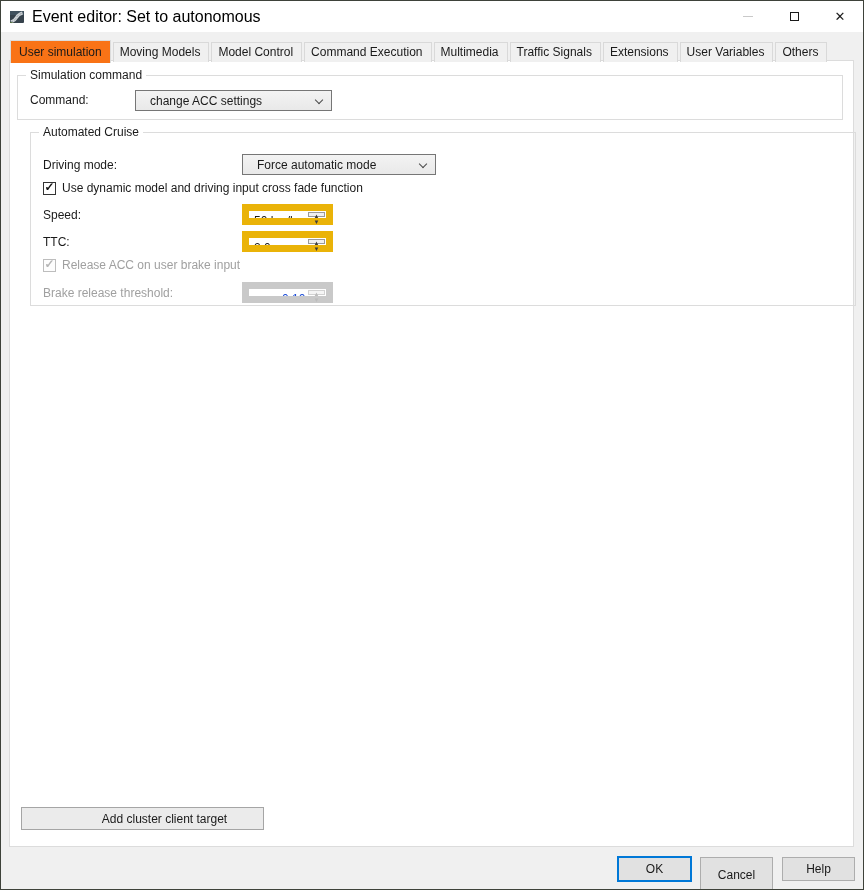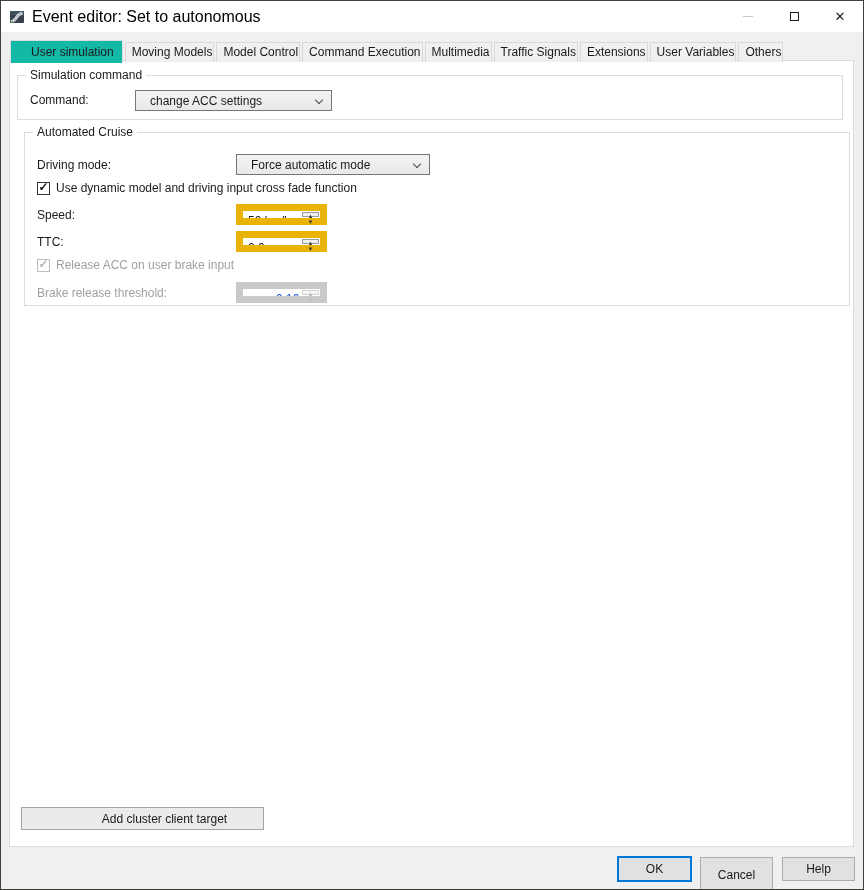--- a/index.html
+++ b/index.html
@@ -24,7 +24,7 @@
   .tabstrip { position:absolute; left:9px; top:39px; display:flex; align-items:flex-end; z-index:2; }
   .tab { background:#f0f0f0; border:1px solid #d9d9d9; border-bottom:none;
          padding:2px 1px 3px 6px; margin-right:2px; line-height:14px; white-space:nowrap; }
-  .tab.active { background:#14b8a6; border-color:#dcdcdc; padding:4px 8px 4px 20px;
+  .tab.active { background:#f97316; border-color:#dcdcdc; padding:4px 8px 4px 8px;
                 margin-bottom:-1px; position:relative; z-index:3; }
   .tab-panel { position:absolute; left:8px; top:59px; width:845px; height:787px;
                background:#ffffff; border:1px solid #dcdcdc; z-index:1; }

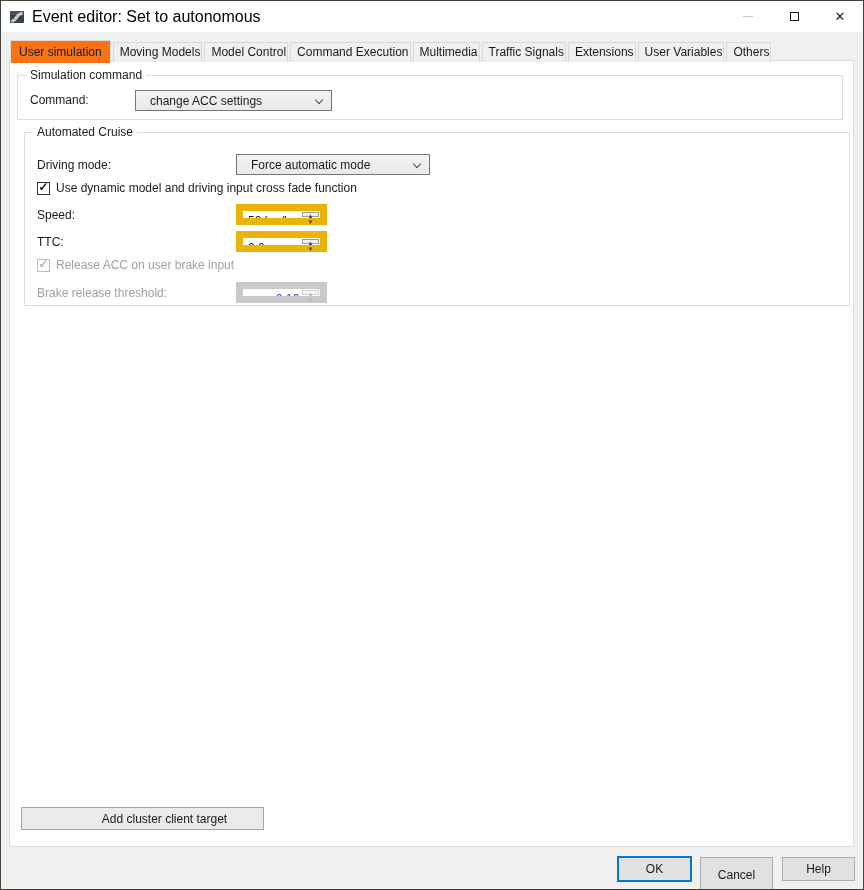--- a/index.html
+++ b/index.html
@@ -23,7 +23,7 @@
   
   .tabstrip { position:absolute; left:9px; top:39px; display:flex; align-items:flex-end; z-index:2; }
   .tab { background:#f0f0f0; border:1px solid #d9d9d9; border-bottom:none;
-         padding:2px 1px 3px 6px; margin-right:2px; line-height:14px; white-space:nowrap; }
+         padding:2px 8px 3px 6px; margin-right:2px; line-height:14px; white-space:nowrap; }
   .tab.active { background:#f97316; border-color:#dcdcdc; padding:4px 8px 4px 8px;
                 margin-bottom:-1px; position:relative; z-index:3; }
   .tab-panel { position:absolute; left:8px; top:59px; width:845px; height:787px;

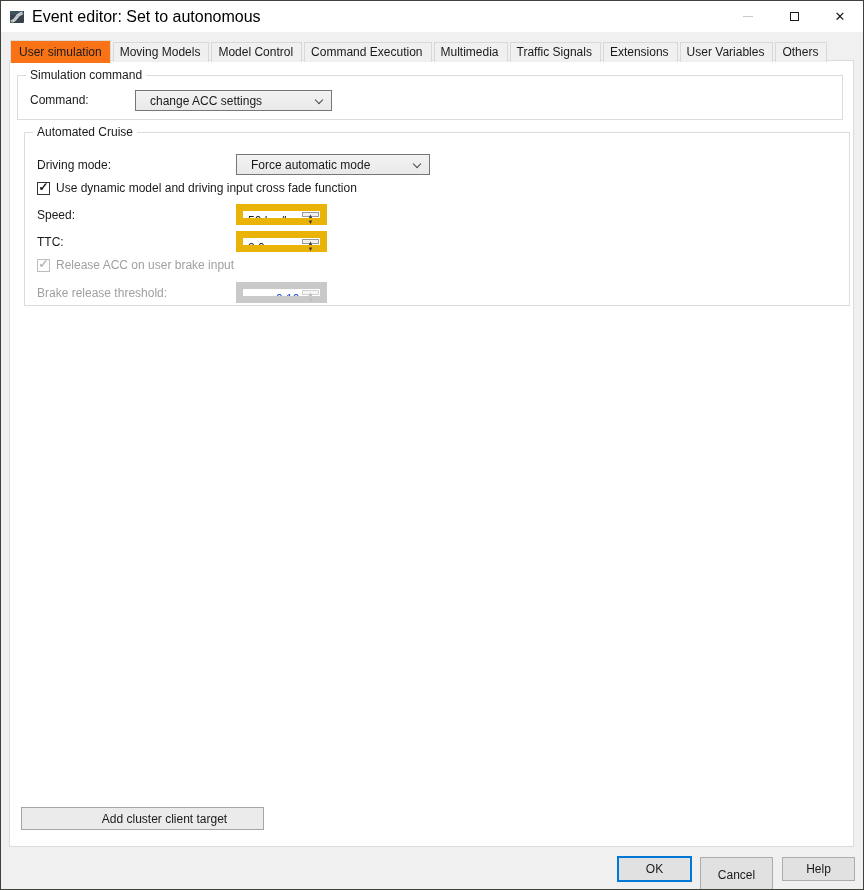--- a/index.html
+++ b/index.html
@@ -120,7 +120,7 @@
       </div>
     </div>
 
-    <div class="group" style="left:14px; top:71px; width:826px; height:174px;">
+    <div class="group" style="left:20px; top:71px; width:826px; height:174px;">
       <span class="group-label">Automated Cruise</span>
 
       <span class="field-label" style="left:12px; top:25px;">Driving mode:</span>

